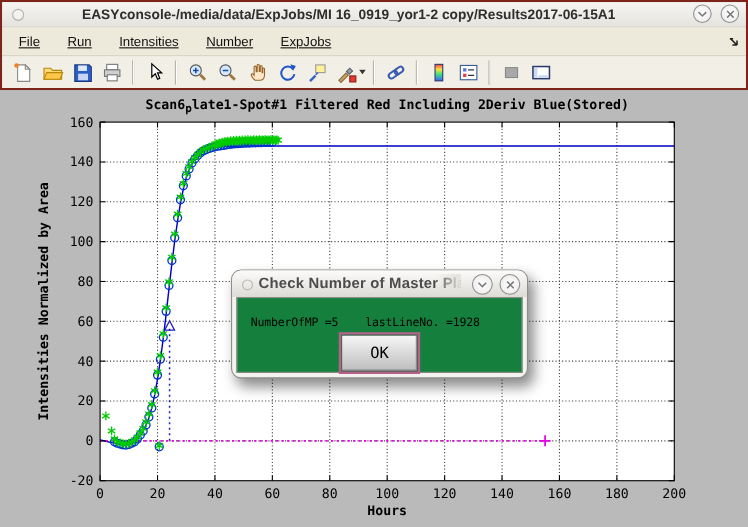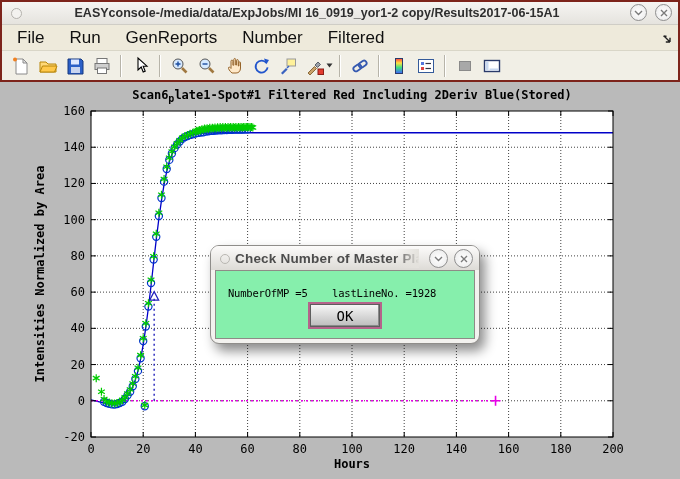--- a/index.html
+++ b/index.html
@@ -16,7 +16,7 @@
   .circle-btn svg{display:block;}
 
   .menubar{position:relative;height:25px;background:#eeeadb;display:flex;align-items:center;padding-left:8px;border-bottom:1px solid #d9d6c8;}
-  .menu-item{font-size:17px;color:#101010;padding:2px 7px;margin-right:11px;white-space:nowrap;}
+  .menu-item{font-size:12px;color:#101010;padding:2px 7px;margin-right:11px;white-space:nowrap;text-decoration:underline;}
   .tearoff{position:absolute;right:5px;top:6px;}
 
   .toolbar{height:29px;background:#f1efe6;display:flex;align-items:center;padding-left:5px;}

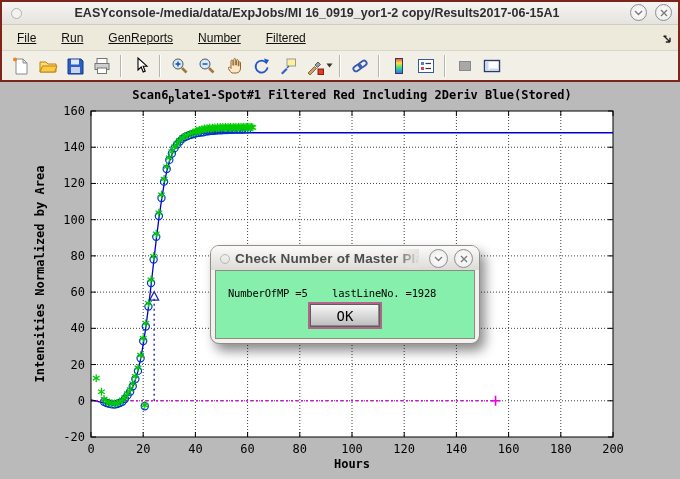--- a/index.html
+++ b/index.html
@@ -71,7 +71,7 @@
     <div class="menubar">
       <span class="menu-item">File</span>
       <span class="menu-item">Run</span>
-      <span class="menu-item">GenReports</span>
+      <span class="menu-item">Intensities</span>
       <span class="menu-item">Number</span>
       <span class="menu-item">Filtered</span>
       <span class="tearoff">

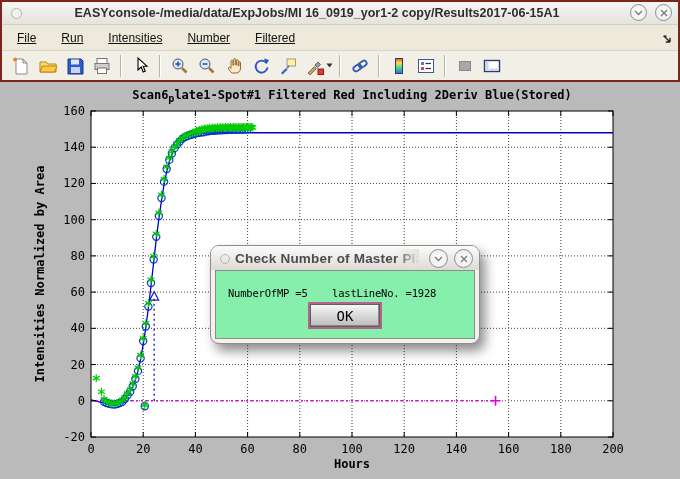--- a/index.html
+++ b/index.html
@@ -73,7 +73,7 @@
       <span class="menu-item">Run</span>
       <span class="menu-item">Intensities</span>
       <span class="menu-item">Number</span>
-      <span class="menu-item">Filtered</span>
+      <span class="menu-item">ExpJobs</span>
       <span class="tearoff">
         <svg width="11" height="11" viewBox="0 0 11 11">
             <path d="M2 2l6 6M8 8V3.8M8 8H3.8" fill="none" stroke="#222" stroke-width="1.4"></path>

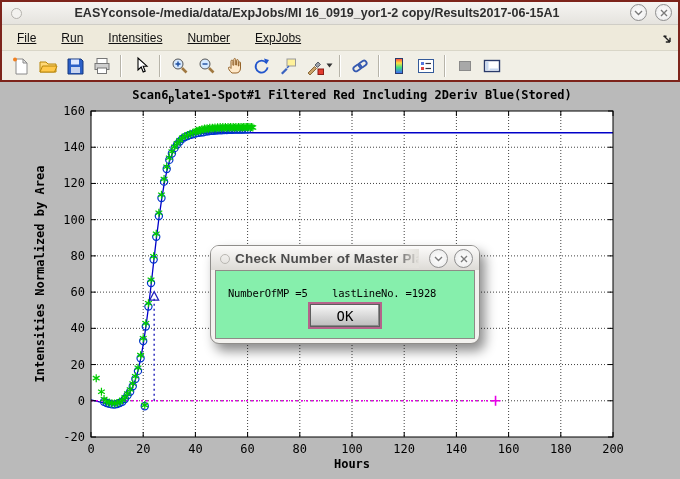--- a/index.html
+++ b/index.html
@@ -40,7 +40,7 @@
   .dlg-title-fade{position:absolute;right:0;top:0;width:24px;height:19px;background:linear-gradient(90deg,rgba(228,226,221,0),#e4e2dd);}
   .dlg-controls{position:absolute;right:6px;top:3px;display:flex;gap:6px;}
   .dlg-controls .circle-btn{width:17px;height:17px;}
-  .dlg-body{position:absolute;left:4px;right:4px;top:24px;bottom:4px;background:#86efac;border:1px solid #8e8b87;}
+  .dlg-body{position:absolute;left:4px;right:4px;top:24px;bottom:4px;background:#15803d;border:1px solid #8e8b87;}
   .dlg-message{margin:16px 0 0 12px;font:10.5px "DejaVu Sans Mono",monospace;letter-spacing:-0.2px;color:#000;white-space:pre;}
   .ok-wrap{display:flex;justify-content:center;margin-top:5px;}
   .ok-btn{font:14px "DejaVu Sans Mono",monospace;color:#000;width:70px;height:23px;background:linear-gradient(#f6f6f6,#bdbdbd);border:1px solid #5e5e5e;outline:2px solid #b5638b;box-shadow:inset -1px -1px 0 #8a8a8a, 1px 1px 0 #6d6d6d;padding:0;}

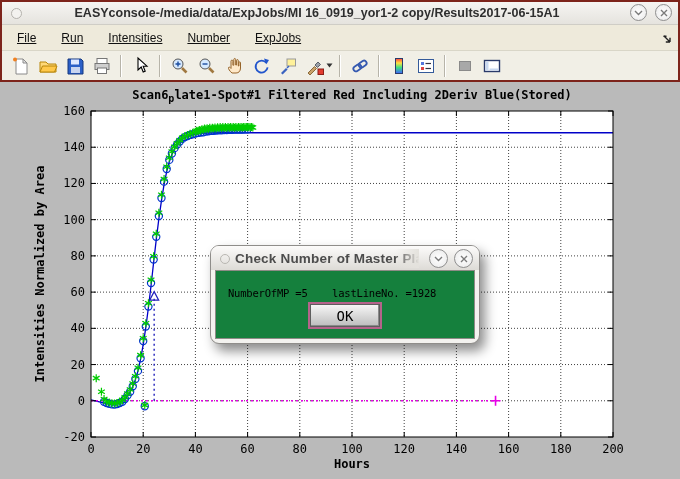--- a/index.html
+++ b/index.html
@@ -43,7 +43,7 @@
   .dlg-body{position:absolute;left:4px;right:4px;top:24px;bottom:4px;background:#15803d;border:1px solid #8e8b87;}
   .dlg-message{margin:16px 0 0 12px;font:10.5px "DejaVu Sans Mono",monospace;letter-spacing:-0.2px;color:#000;white-space:pre;}
   .ok-wrap{display:flex;justify-content:center;margin-top:5px;}
-  .ok-btn{font:14px "DejaVu Sans Mono",monospace;color:#000;width:70px;height:23px;background:linear-gradient(#f6f6f6,#bdbdbd);border:1px solid #5e5e5e;outline:2px solid #b5638b;box-shadow:inset -1px -1px 0 #8a8a8a, 1px 1px 0 #6d6d6d;padding:0;}
+  .ok-btn{font:14px "DejaVu Sans Mono",monospace;color:#000;width:70px;height:34px;background:linear-gradient(#f6f6f6,#bdbdbd);border:1px solid #5e5e5e;outline:2px solid #b5638b;box-shadow:inset -1px -1px 0 #8a8a8a, 1px 1px 0 #6d6d6d;padding:0;}
 </style>
 </head>
 <body>

